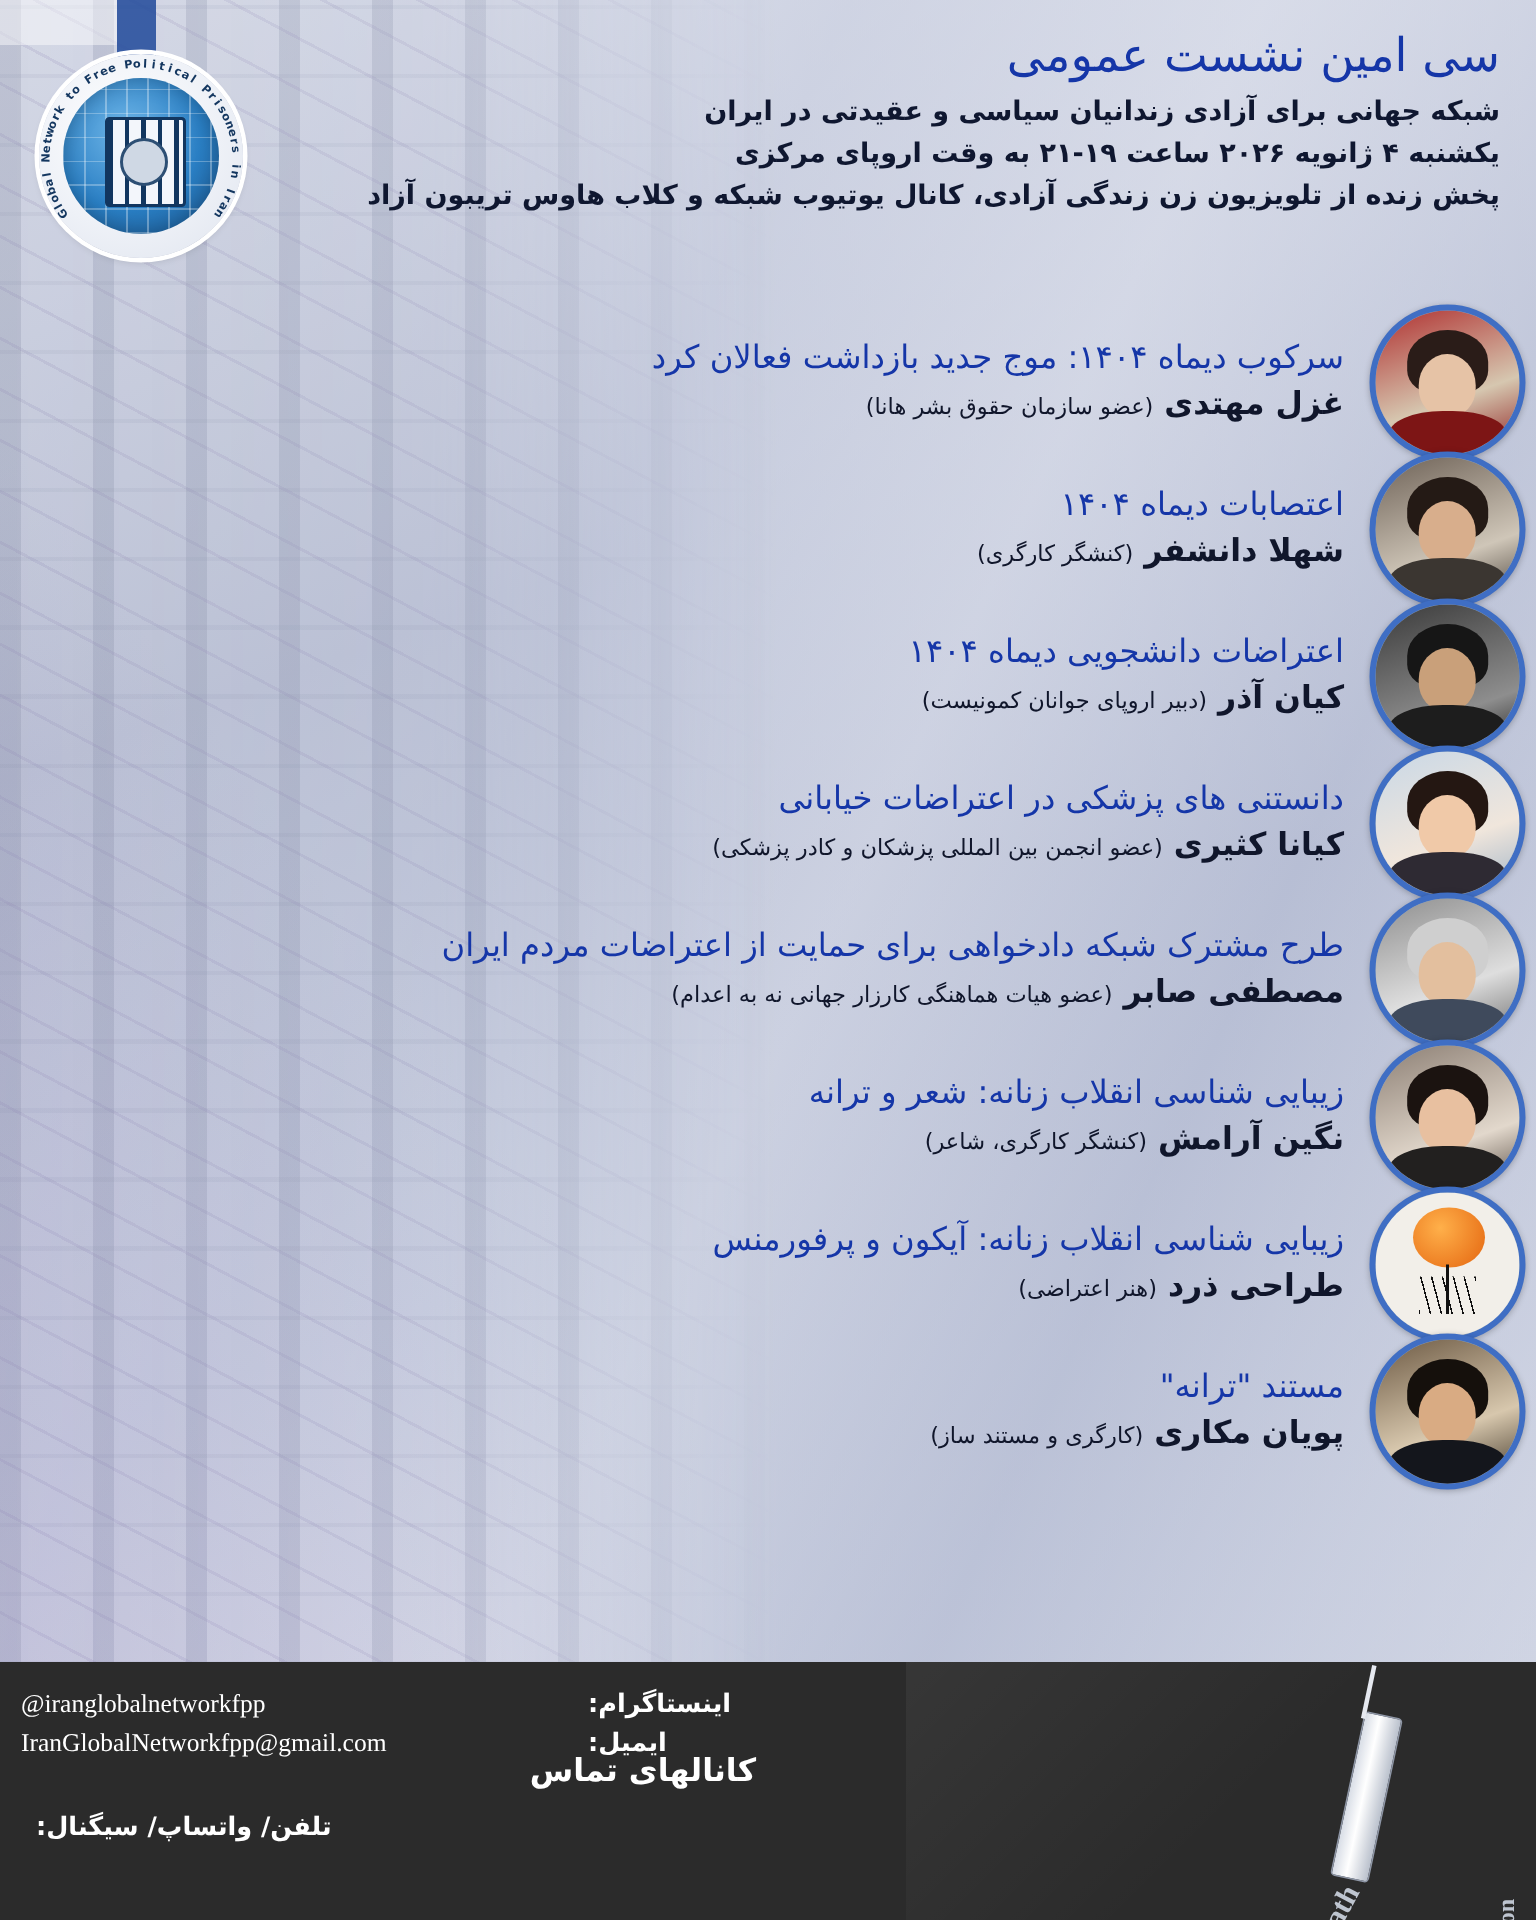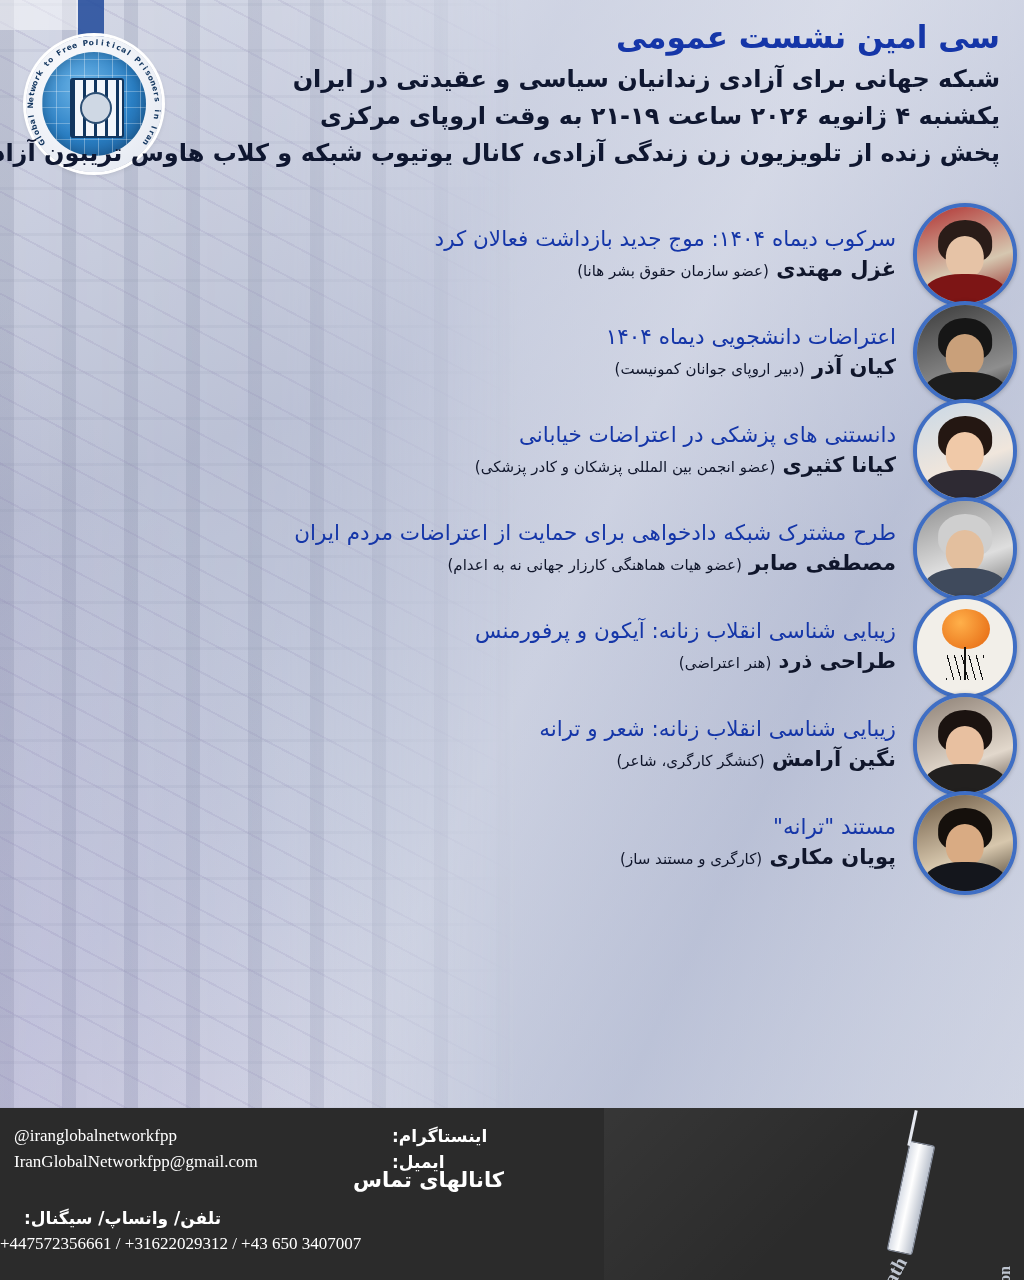--- a/index.html
+++ b/index.html
@@ -48,7 +48,7 @@
     box-sizing:border-box;
   }
   .h-title{
-    font-size:31px;font-weight:bold;color:#1536a8;letter-spacing:0;line-height:1.25;
+    font-size:31px;font-weight:normal;color:#1536a8;letter-spacing:0;line-height:1.25;
   }
   .h-sub{
     font-size:24px;color:#0f1730;line-height:1.55;font-weight:600;margin-top:4px;

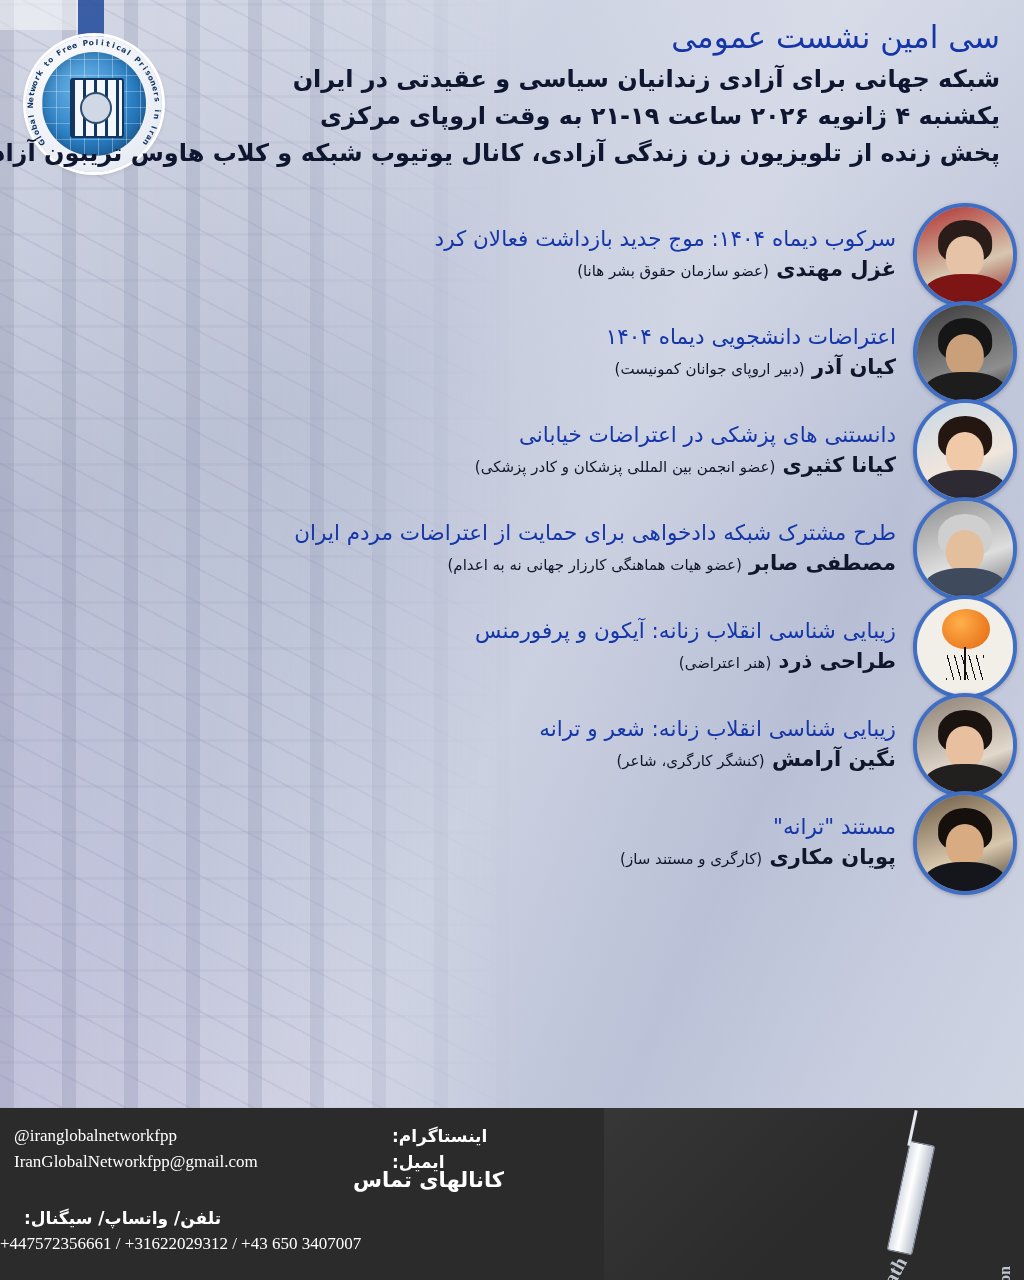--- a/index.html
+++ b/index.html
@@ -51,7 +51,7 @@
     font-size:31px;font-weight:normal;color:#1536a8;letter-spacing:0;line-height:1.25;
   }
   .h-sub{
-    font-size:24px;color:#0f1730;line-height:1.55;font-weight:600;margin-top:4px;
+    font-size:18px;color:#0f1730;line-height:1.55;font-weight:600;margin-top:4px;
   }
   .h-sub div{white-space:nowrap;}
   

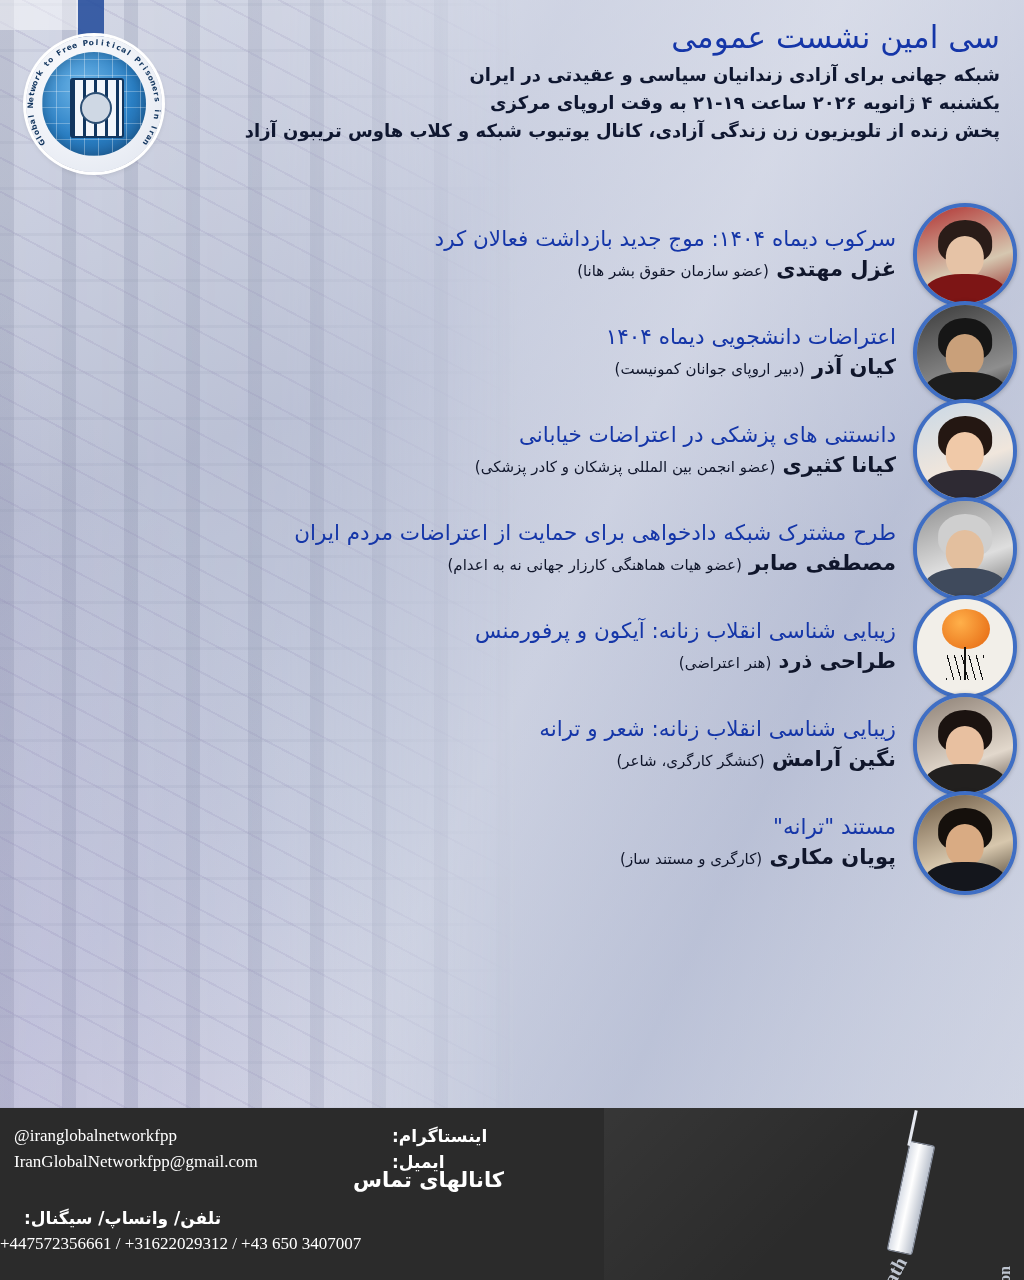--- a/index.html
+++ b/index.html
@@ -270,6 +270,20 @@
       </div>
     </div>
 
+    <div class="row">
+      <div class="avatar-wrap">
+        <div class="avatar">
+          <div class="bg" style="background:linear-gradient(160deg,#6e6257,#cfc6b8 65%,#4a423a)"></div>
+          <div class="hair" style="background:#241a15"></div>
+          <div class="head" style="background:#d8ae8c"></div>
+          <div class="body" style="background:#3b3631"></div>
+        </div>
+      </div>
+      <div class="txt">
+        <div class="title">اعتصابات دیماه ۱۴۰۴</div>
+        <div class="name"><span>شهلا دانشفر</span> <span class="role">(کنشگر کارگری)</span></div>
+      </div>
+    </div>
 
     <div class="row">
       <div class="avatar-wrap">

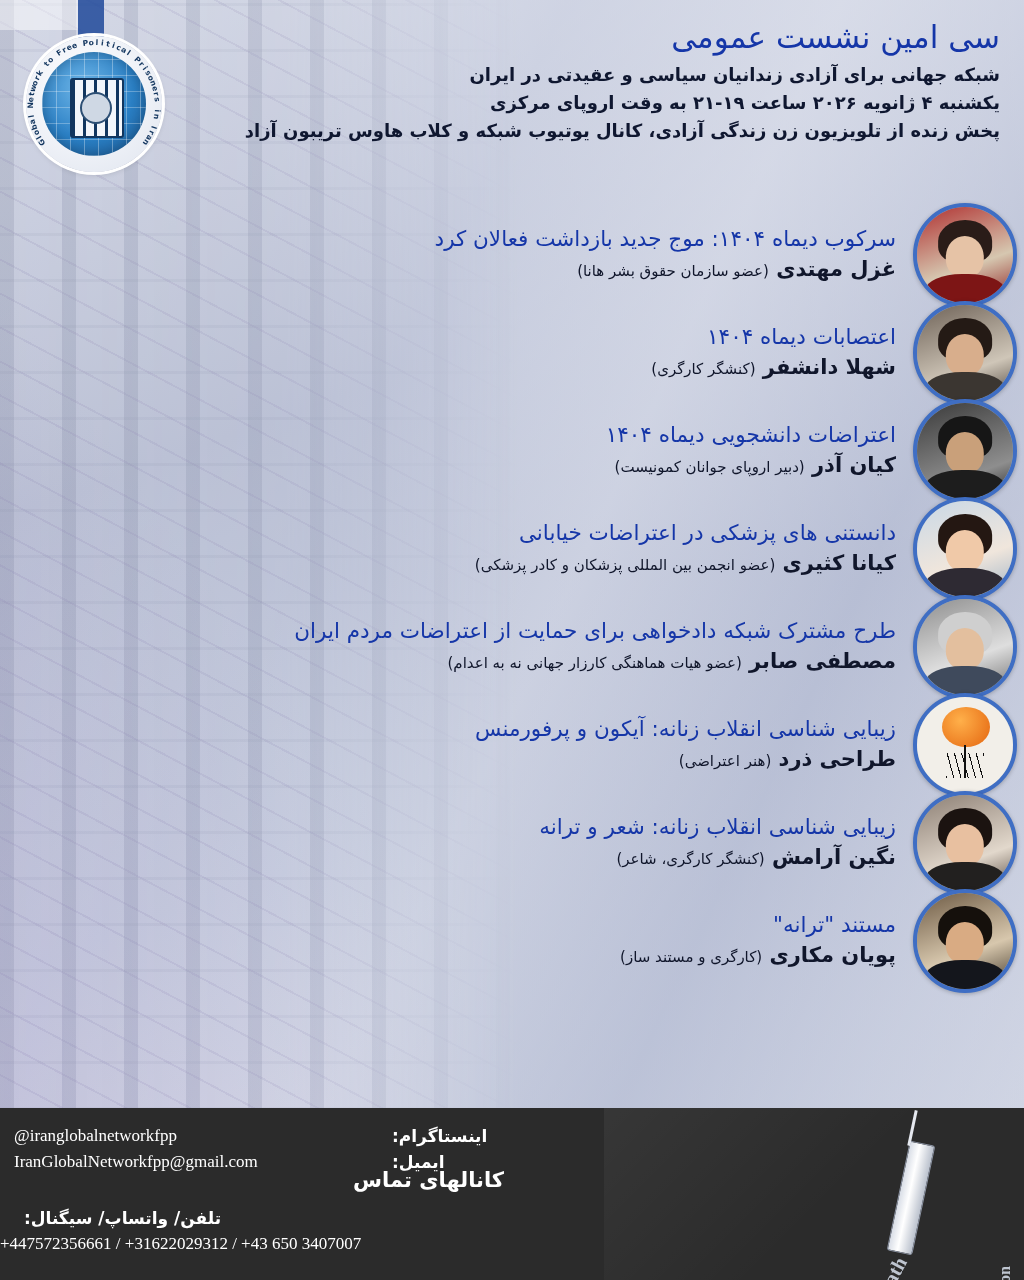--- a/index.html
+++ b/index.html
@@ -333,6 +333,21 @@
     <div class="row">
       <div class="avatar-wrap">
         <div class="avatar">
+          <div class="bg" style="background:linear-gradient(160deg,#8c7f74,#e2d8cc 65%,#55493f)"></div>
+          <div class="hair" style="background:#1b1310"></div>
+          <div class="head" style="background:#e8c0a0"></div>
+          <div class="body" style="background:#22201f"></div>
+        </div>
+      </div>
+      <div class="txt">
+        <div class="title">زیبایی شناسی انقلاب زنانه: شعر و ترانه</div>
+        <div class="name"><span>نگین آرامش</span> <span class="role">(کنشگر کارگری، شاعر)</span></div>
+      </div>
+    </div>
+
+    <div class="row">
+      <div class="avatar-wrap">
+        <div class="avatar">
           <div class="bg" style="background:#f2efe9"></div>
           <div style="position:absolute;left:26%;top:10%;width:50%;height:42%;border-radius:50%;background:radial-gradient(circle at 38% 34%,#ffb04a,#e4650f)"></div>
           <div style="position:absolute;left:49%;top:50%;width:2px;height:34%;background:#111"></div>
@@ -348,21 +363,6 @@
     <div class="row">
       <div class="avatar-wrap">
         <div class="avatar">
-          <div class="bg" style="background:linear-gradient(160deg,#8c7f74,#e2d8cc 65%,#55493f)"></div>
-          <div class="hair" style="background:#1b1310"></div>
-          <div class="head" style="background:#e8c0a0"></div>
-          <div class="body" style="background:#22201f"></div>
-        </div>
-      </div>
-      <div class="txt">
-        <div class="title">زیبایی شناسی انقلاب زنانه: شعر و ترانه</div>
-        <div class="name"><span>نگین آرامش</span> <span class="role">(کنشگر کارگری، شاعر)</span></div>
-      </div>
-    </div>
-
-    <div class="row">
-      <div class="avatar-wrap">
-        <div class="avatar">
           <div class="bg" style="background:linear-gradient(160deg,#6d5a44,#d7c7ad 60%,#3f3527)"></div>
           <div class="hair" style="background:#15100c"></div>
           <div class="head" style="background:#d9ab83"></div>

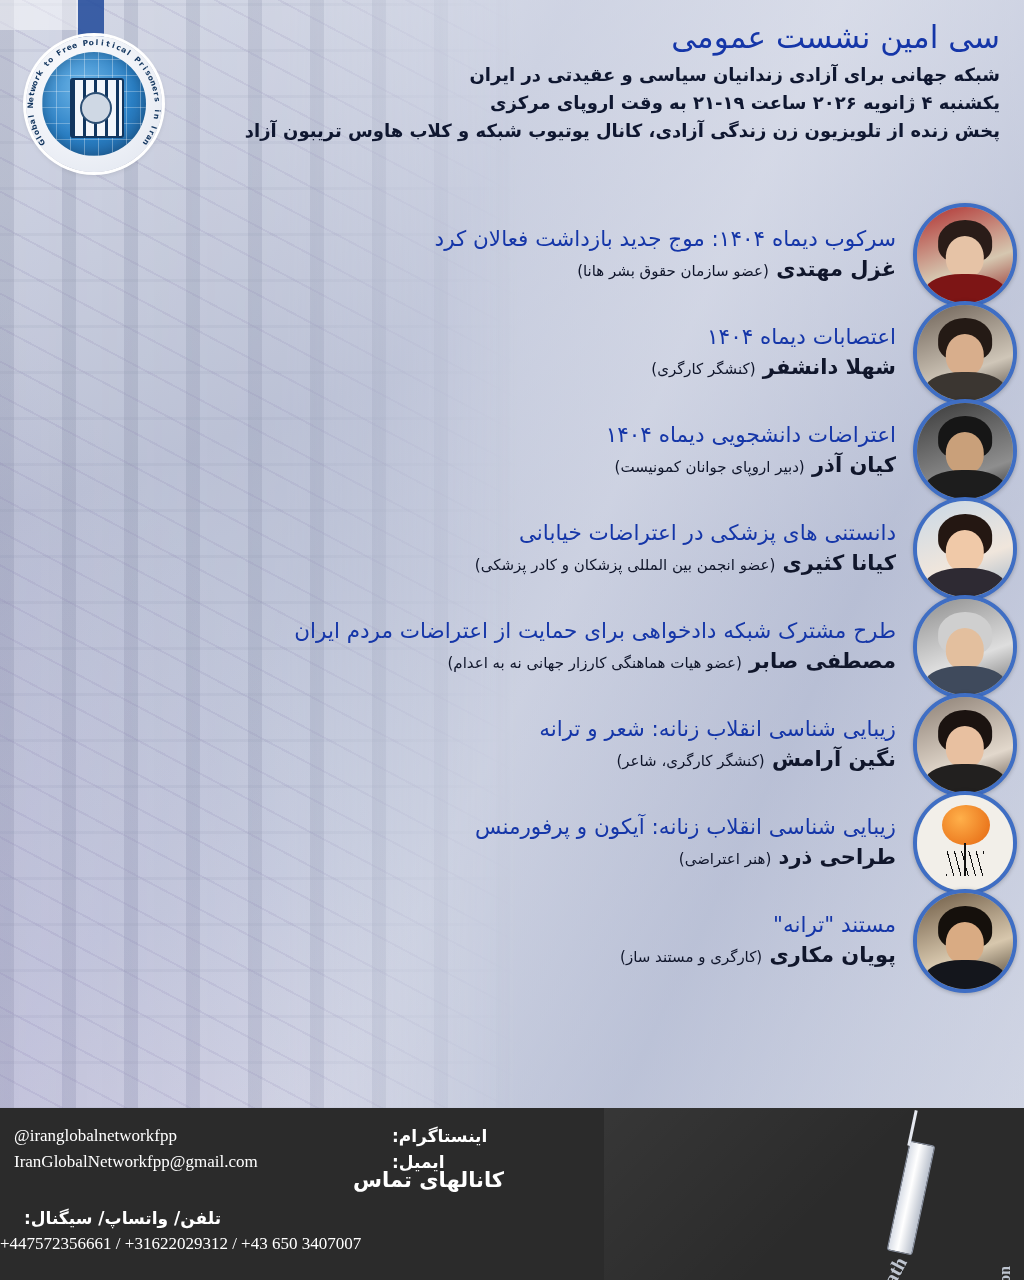--- a/index.html
+++ b/index.html
@@ -397,7 +397,6 @@
       <div class="f-line" style="justify-content:flex-end;padding-left:24px;">
         <div class="f-label" style="width:auto;flex:0 0 auto;text-align:left;">تلفن/ واتساپ/ سیگنال:</div>
       </div>
-      <div class="f-value" style="padding-left:0;padding-right:0;text-align:left;margin-top:4px;">+447572356661  /  +31622029312  /  +43 650 3407007</div>
     </div>
 
     <div class="syringe">

